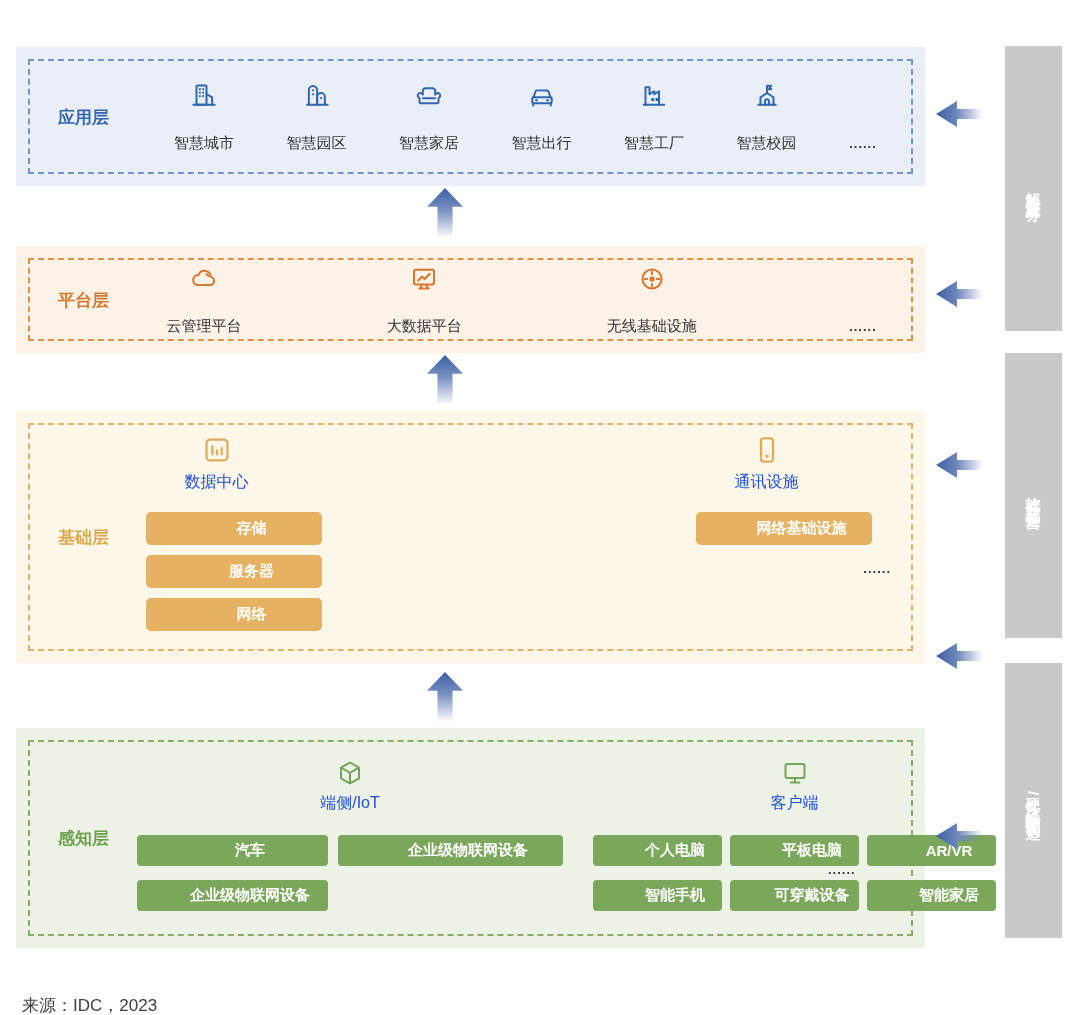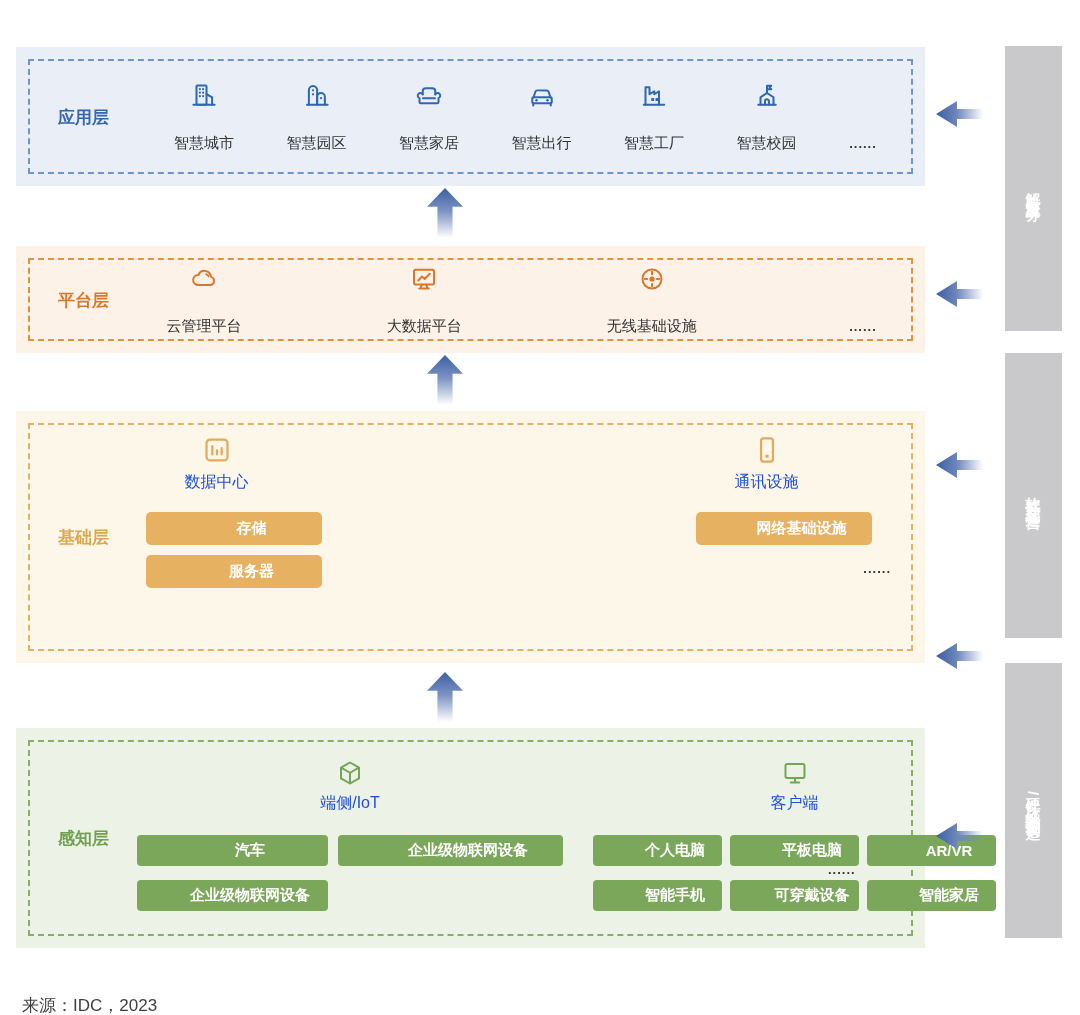--- a/index.html
+++ b/index.html
@@ -230,6 +230,7 @@
           <div class="chip-col">
             <div class="chip">存储</div>
             <div class="chip">服务器</div>
+            <div class="chip">网络</div>
           </div>
         </div>
         <div class="group foundation-group-2">

